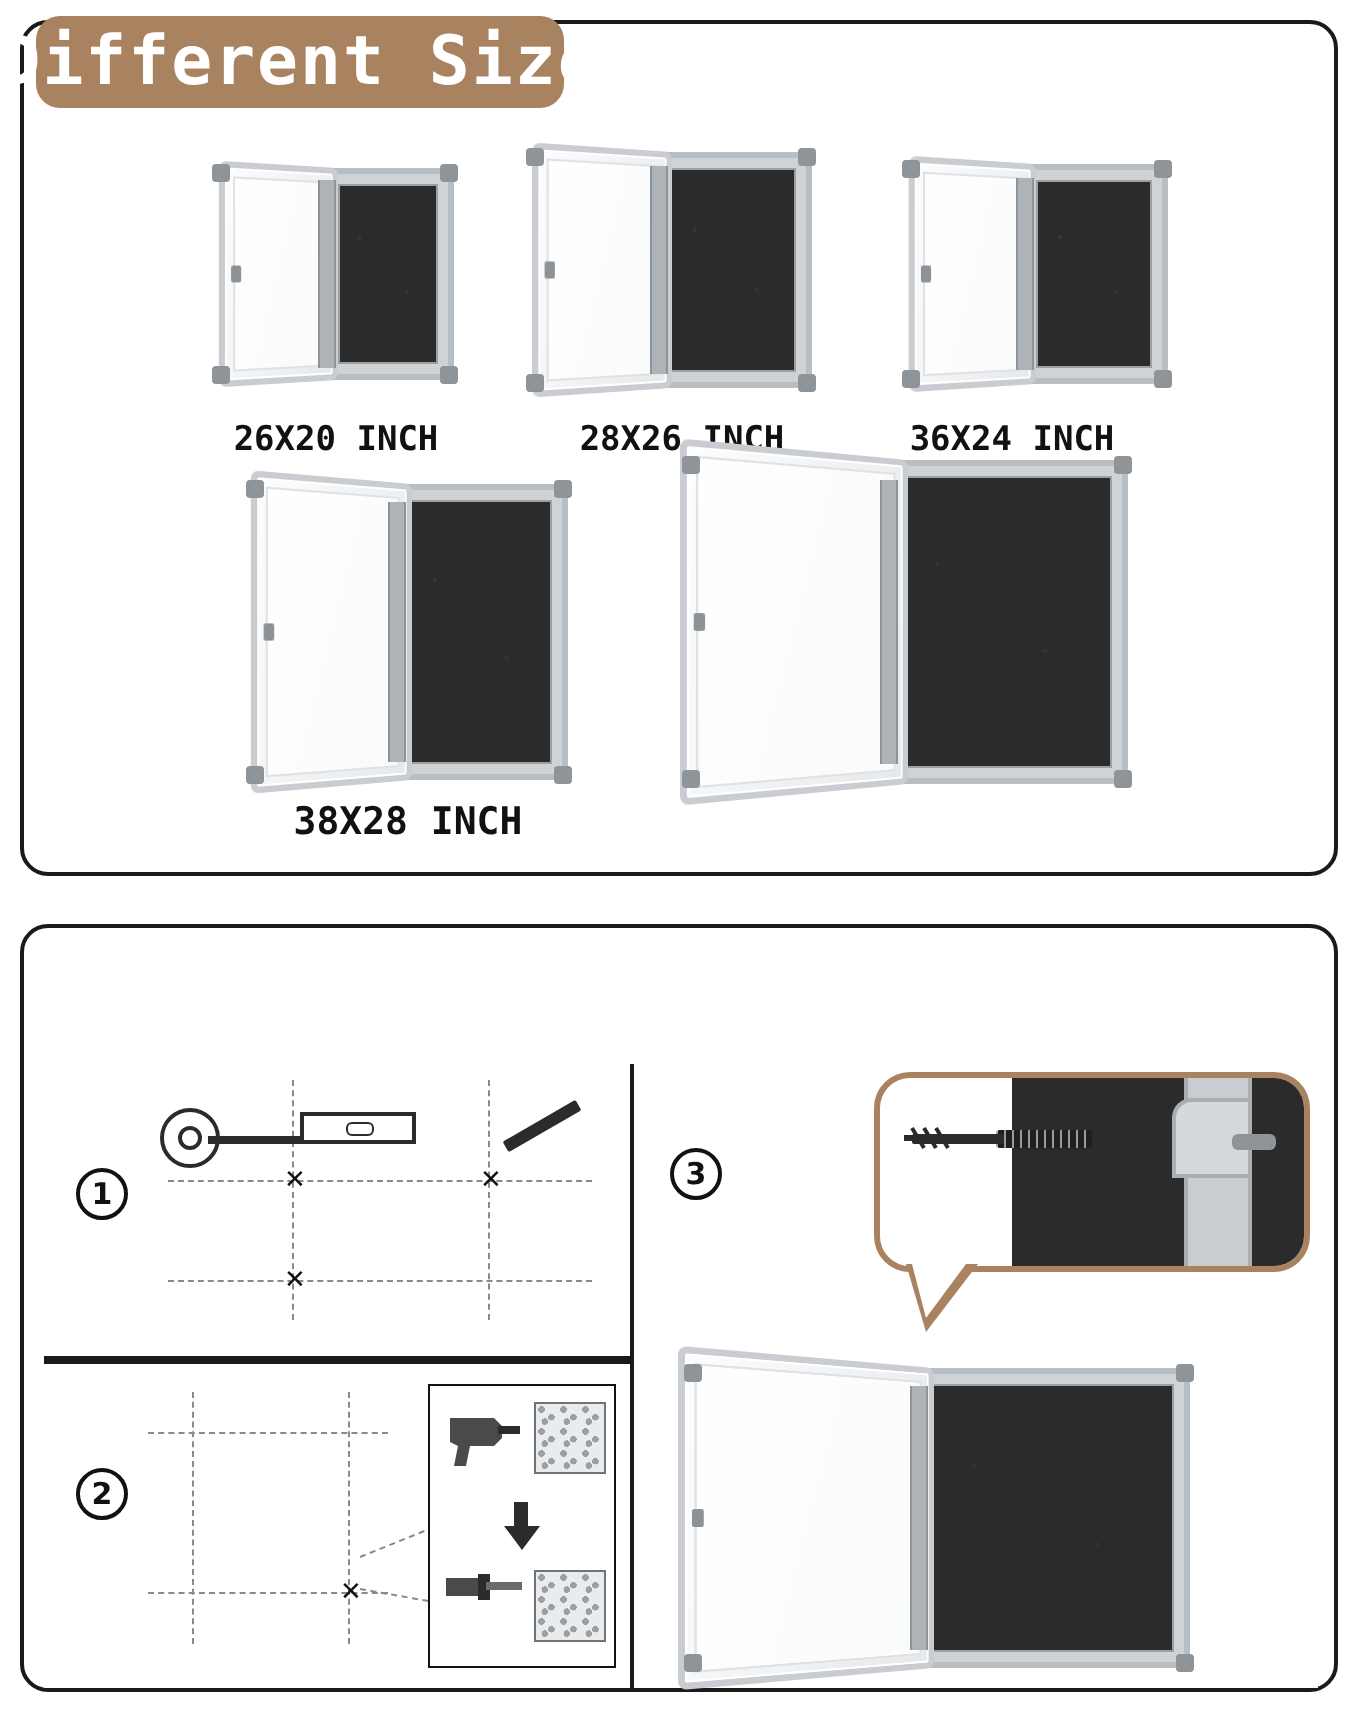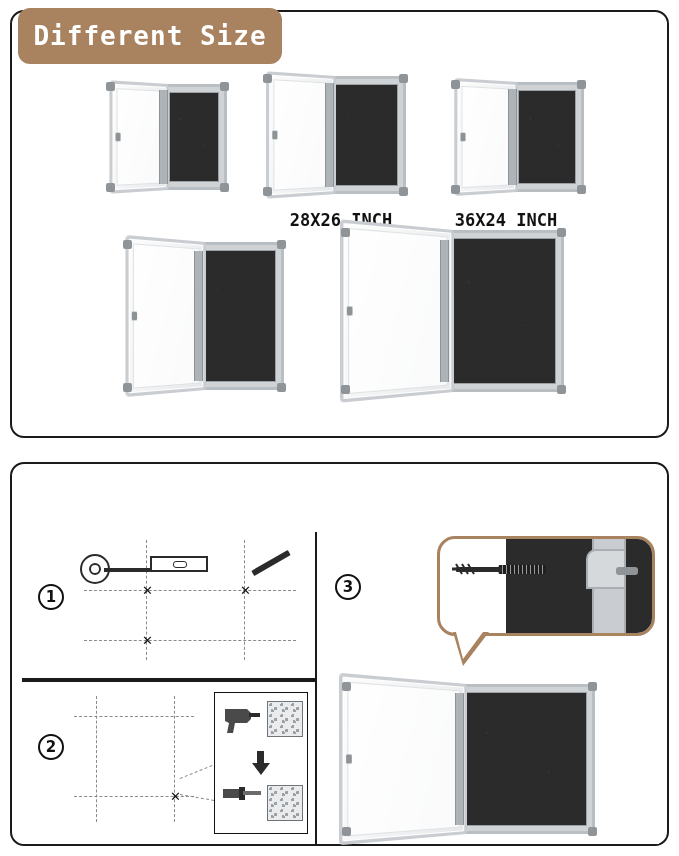--- a/index.html
+++ b/index.html
@@ -60,8 +60,8 @@
     left: 18px;
     top: 8px;
     width: 264px;
-    height: 56px;
-    font-size: 26px;
+    height: 46px;
+    font-size: 34px;
   }
   #title-installation-notes {
     left: 18px;

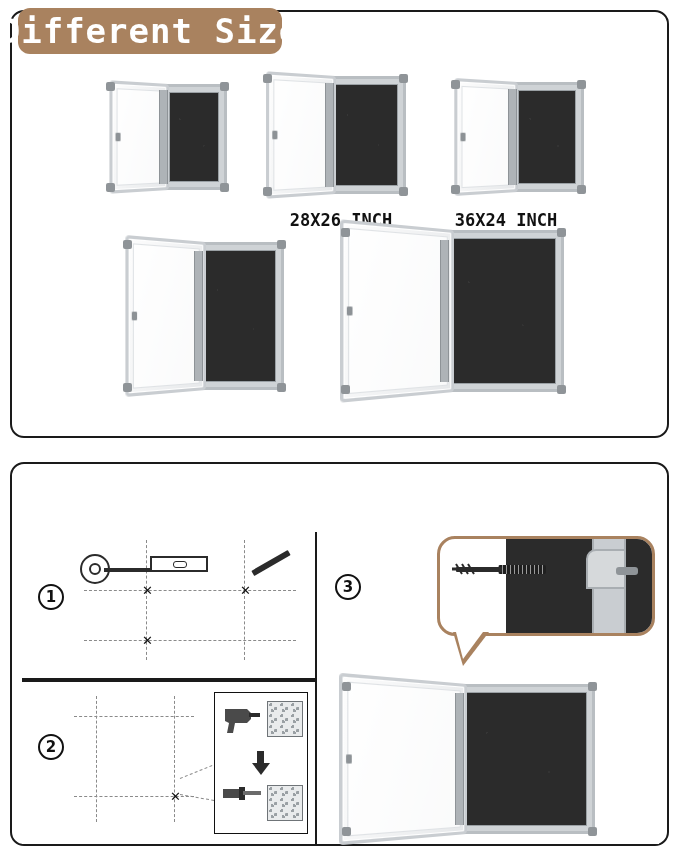--- a/index.html
+++ b/index.html
@@ -359,6 +359,7 @@
         <div class="corner" style="right:-2px; bottom:-2px;"></div>
       </div>
     </div>
+    <div class="size-label" style="left:75px; top:198px; width:162px; font-size:17px;">26X20 INCH</div>
 
     <div class="board" style="left:252px; top:64px; width:142px; height:118px;">
       <div class="board-fig">

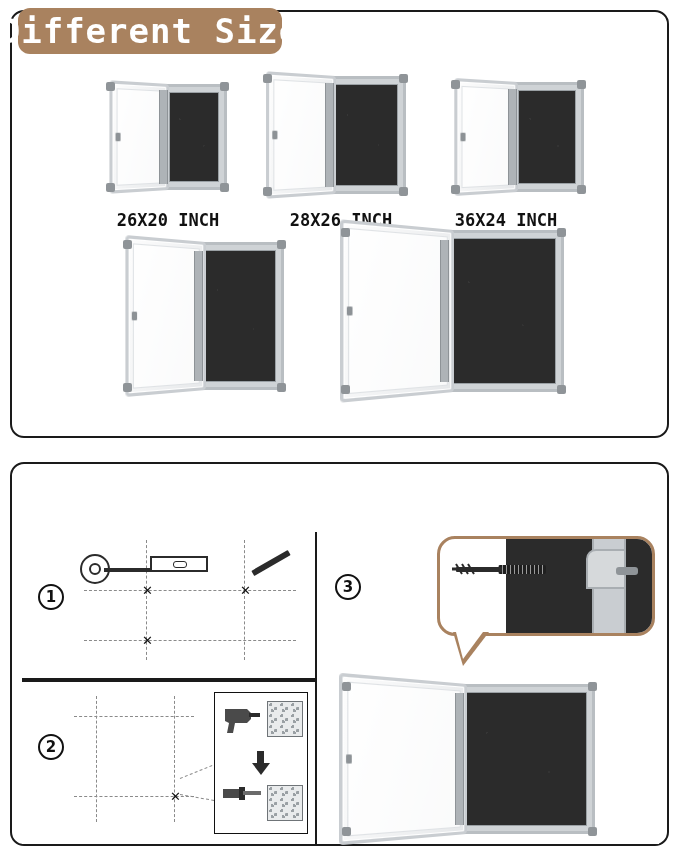--- a/index.html
+++ b/index.html
@@ -410,6 +410,7 @@
         <div class="corner" style="right:-2px; bottom:-2px;"></div>
       </div>
     </div>
+    <div class="size-label" style="left:102px; top:388px; width:180px; font-size:19px;">38X28 INCH</div>
 
     <div class="board" style="left:330px; top:218px; width:222px; height:162px;">
       <div class="board-fig">

